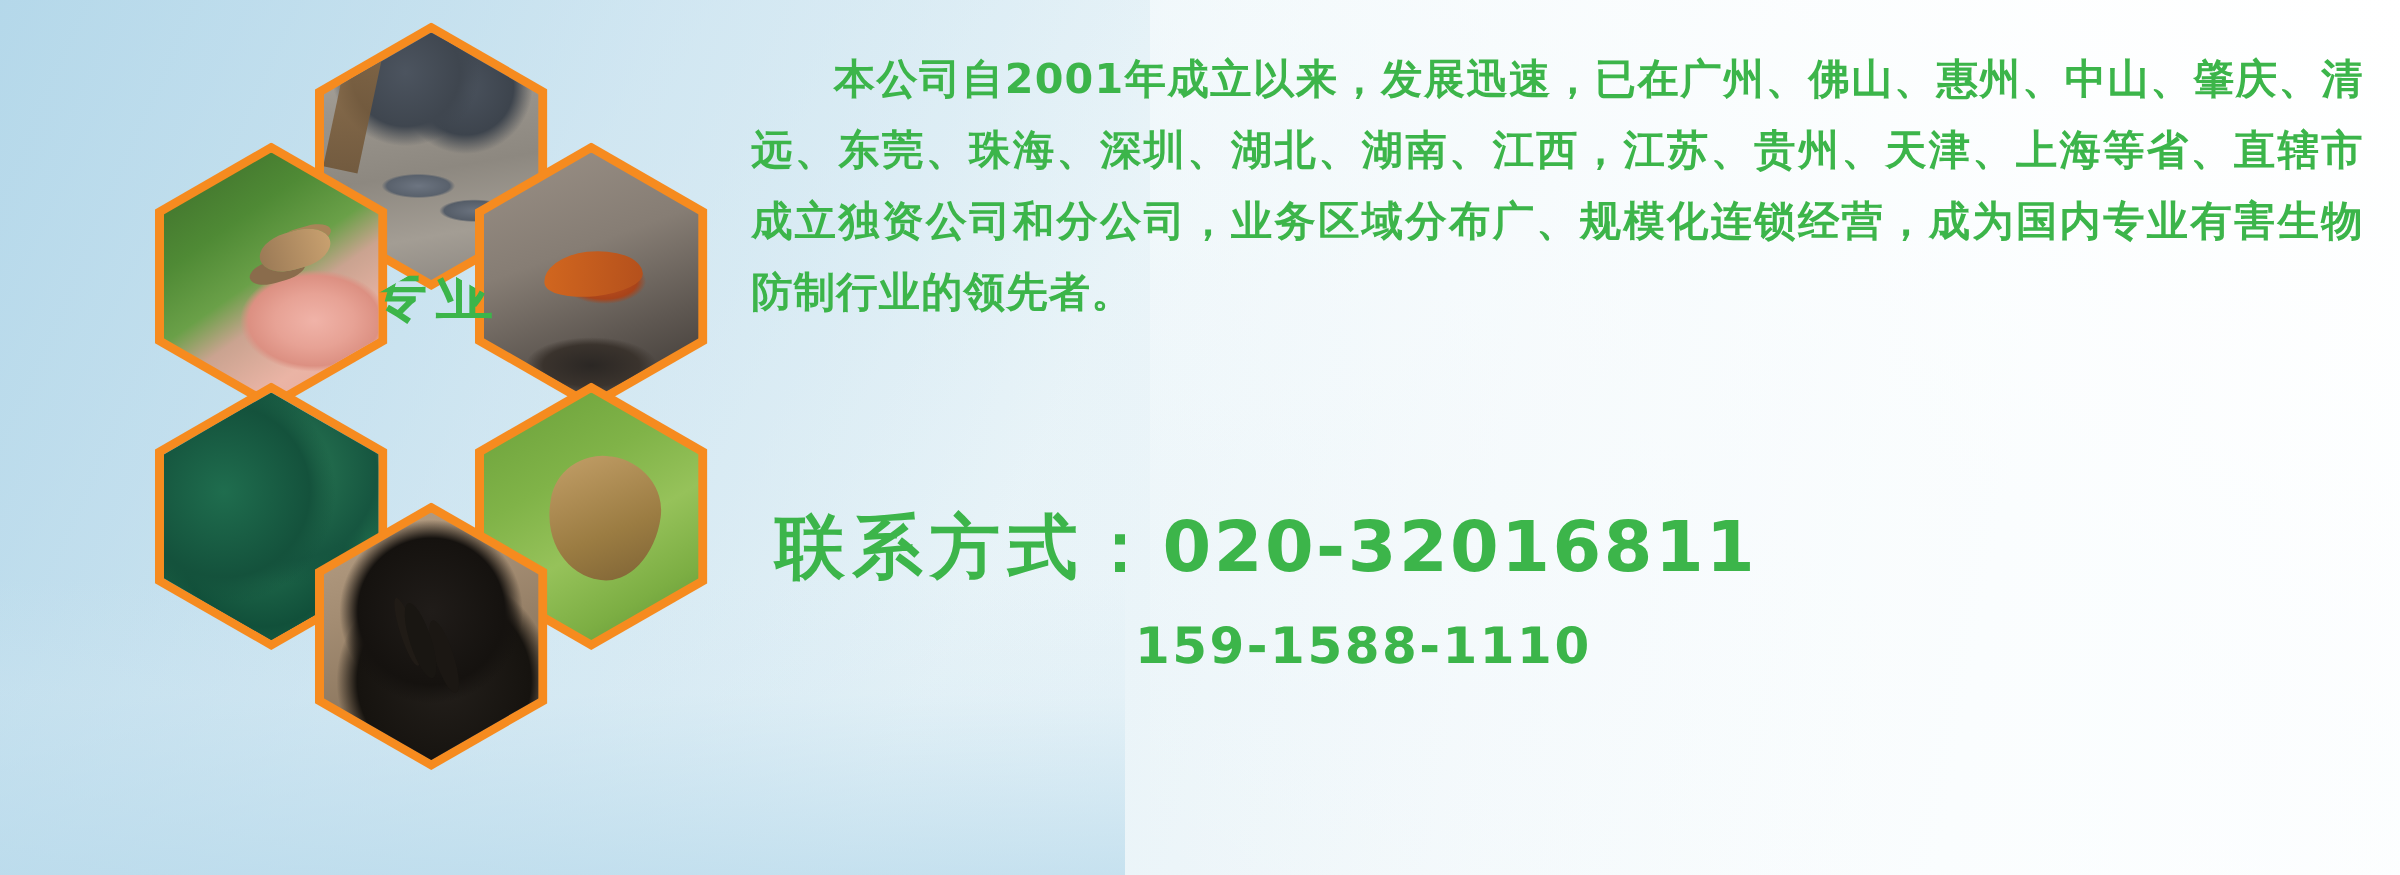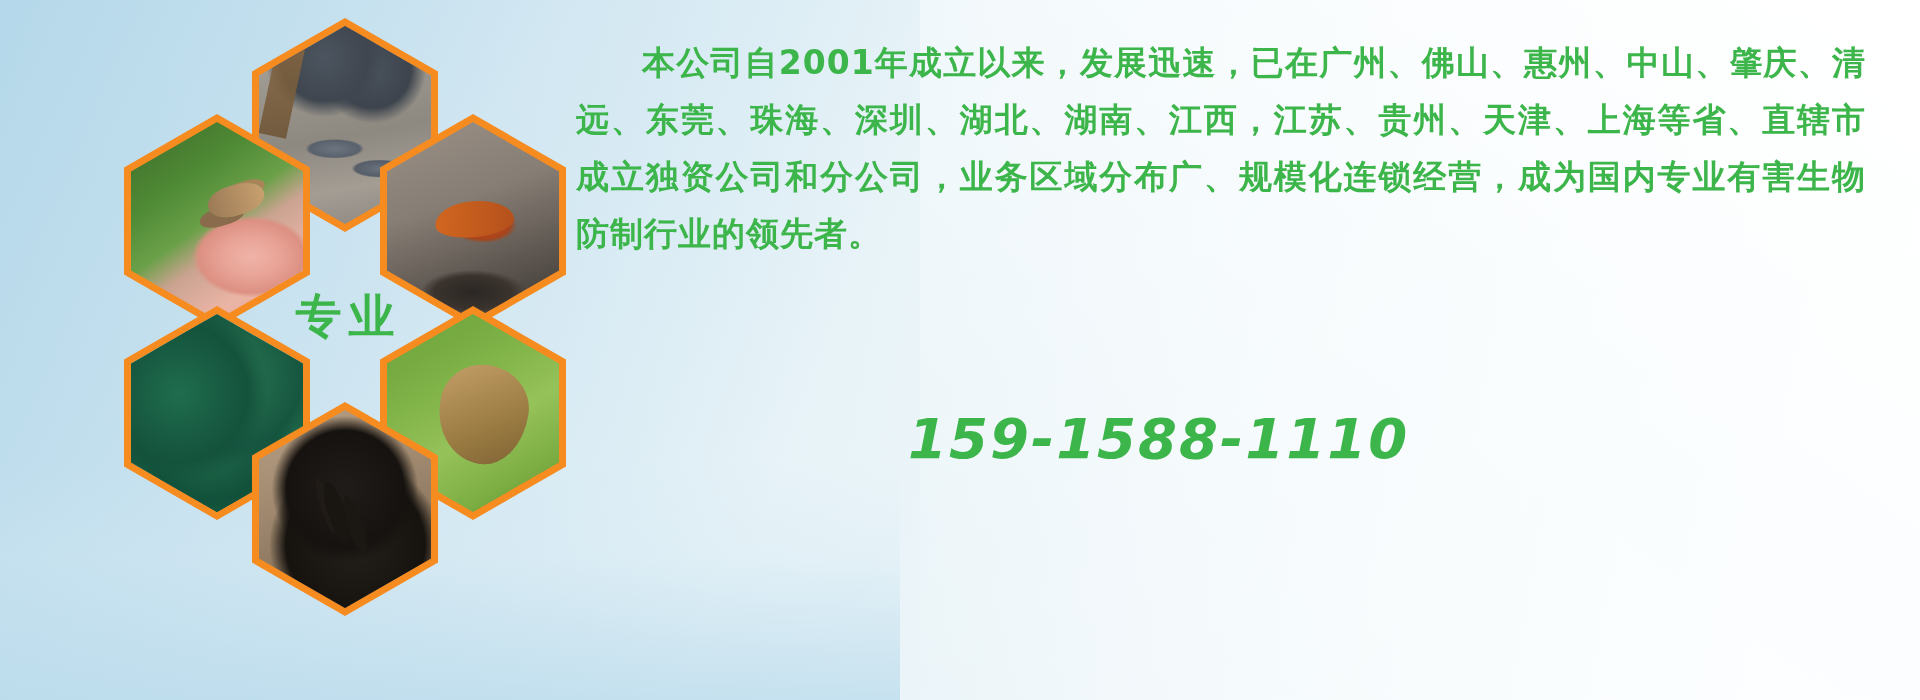--- a/index.html
+++ b/index.html
@@ -134,7 +134,7 @@
 
   
   #copy-block{
-    position:absolute; left:576px; top:34px; width:1300px;
+    position:absolute; left:601px; top:34px; width:1300px;
   }
   #intro-paragraph{
     color:#3cb54a;

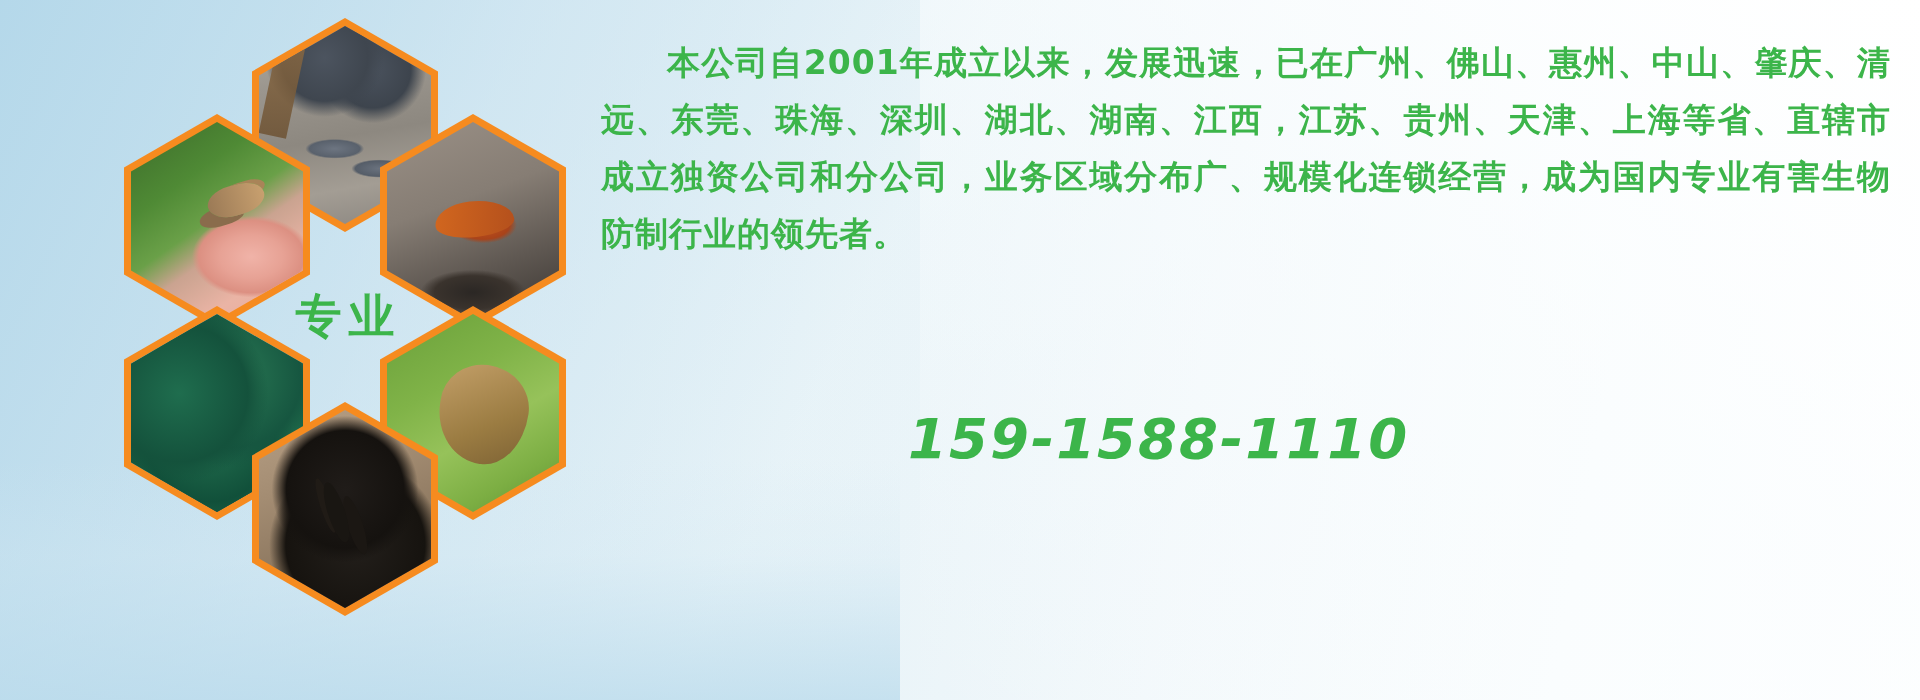--- a/index.html
+++ b/index.html
@@ -58,7 +58,7 @@
   #hex-center .inner{ left:0; top:0; right:0; bottom:0; background:transparent; }
   #center-text{
     position:absolute; inset:0; display:flex; flex-direction:column;
-    align-items:center; justify-content:center; gap:6px;
+    align-items:center; justify-content:space-between; gap:6px;
   }
   #center-text span{
     color:#3cb54a; font-size:46px; font-weight:700; letter-spacing:7px;

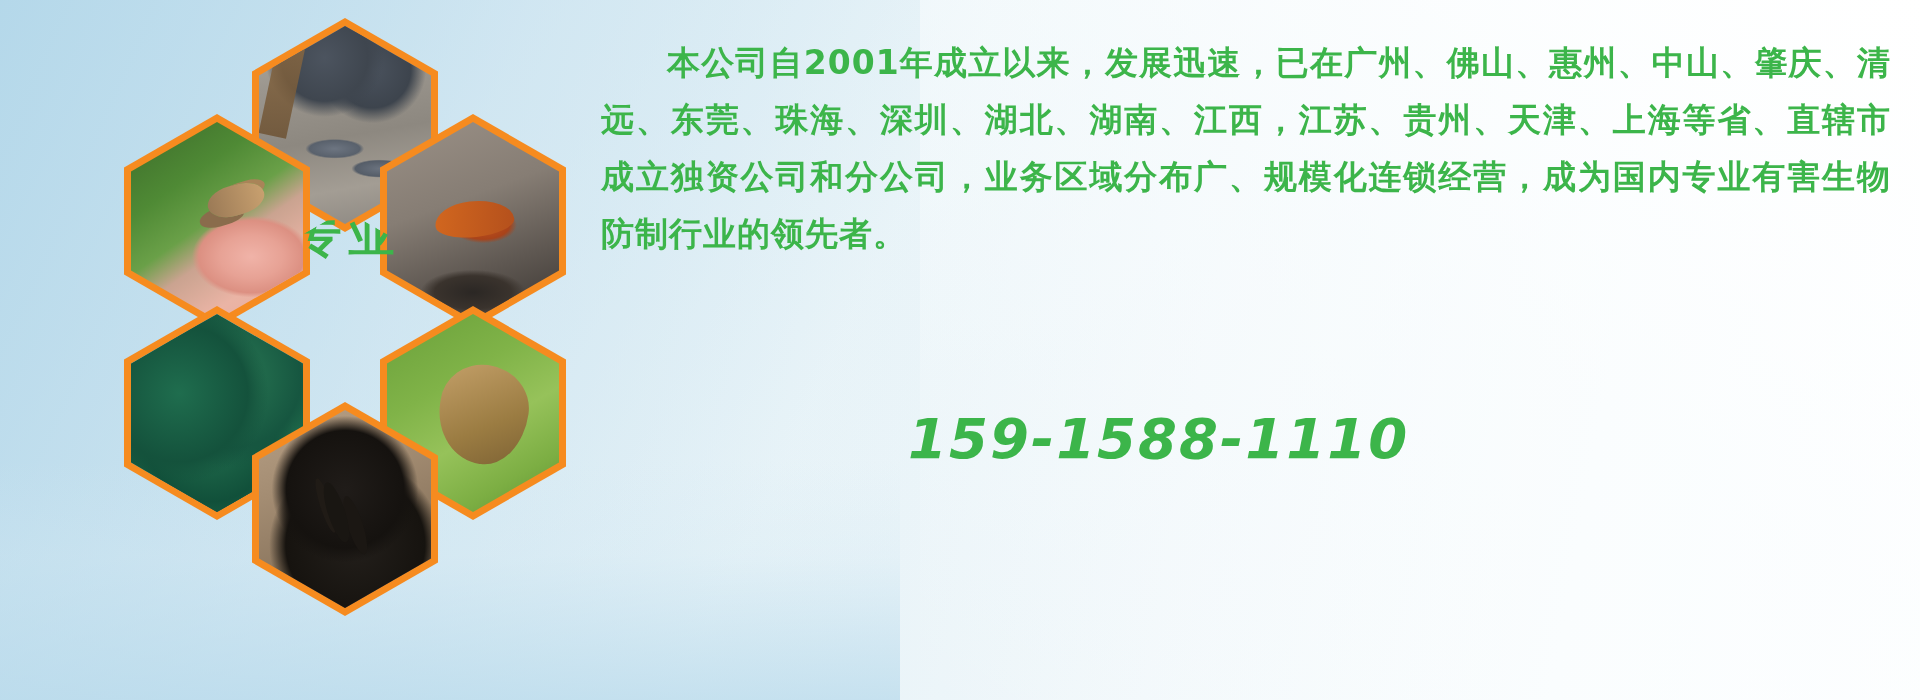--- a/index.html
+++ b/index.html
@@ -223,6 +223,9 @@
 </div>
 
 <div id="contact-block">
+  <div id="contact-line-1">
+    <span class="contact-label">联系方式：</span><span>020-32016811</span>
+  </div>
   <div id="contact-line-2">
     <span>159-1588-1110</span>
   </div>

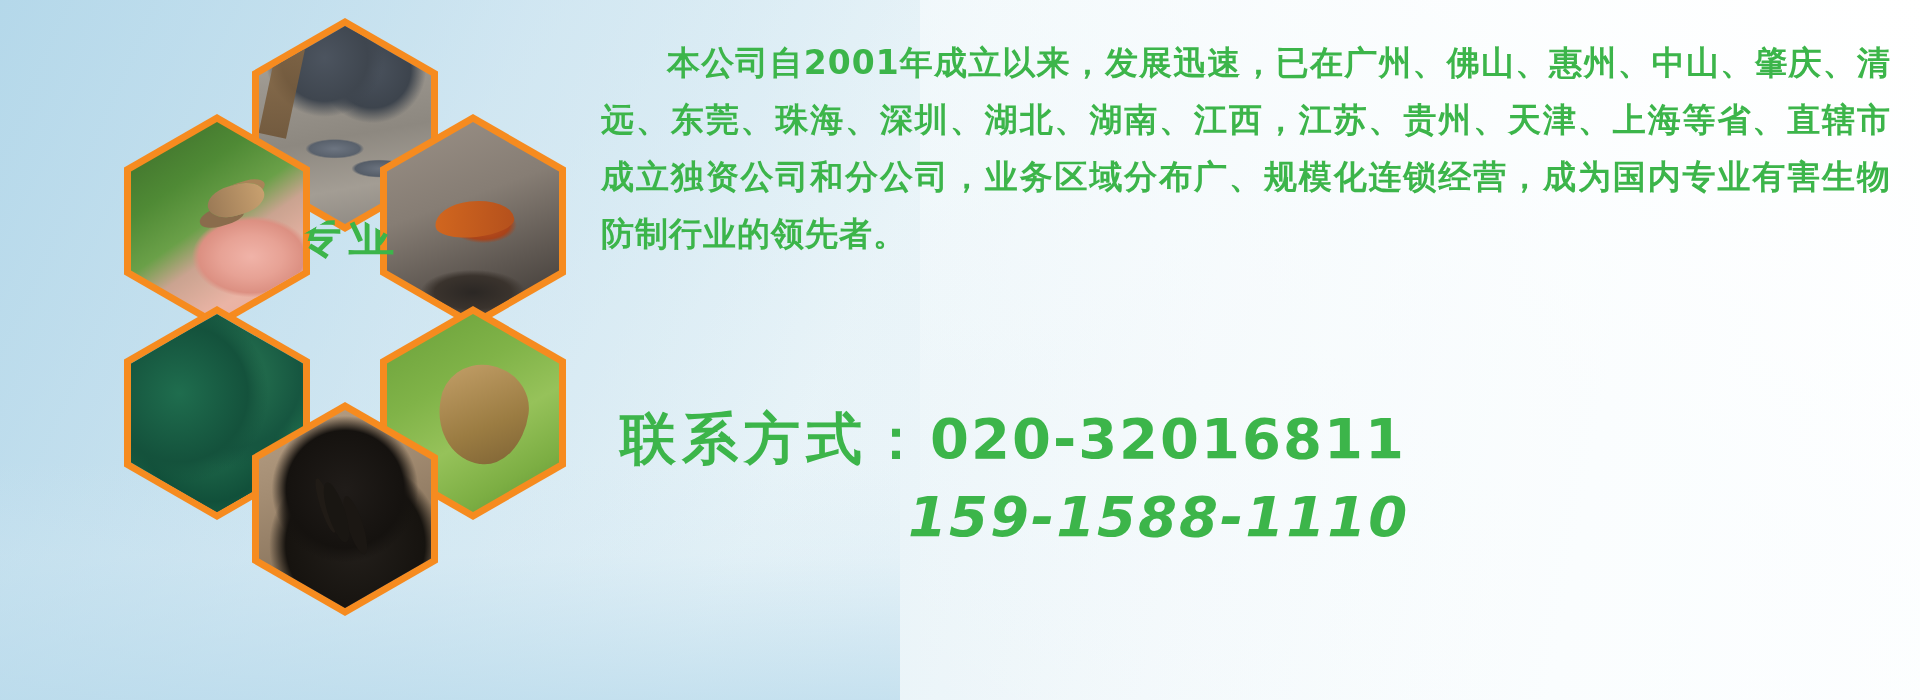--- a/index.html
+++ b/index.html
@@ -159,8 +159,8 @@
   }
   #contact-line-1 .contact-label{ letter-spacing:6px; }
   #contact-line-2{
-    font-size:56px; line-height:78px; letter-spacing:2px;
-    padding-left:288px; white-space:nowrap;font-style:italic;
+    font-size:40px; line-height:78px; letter-spacing:2px;
+    padding-left:288px; white-space:nowrap;
   }
 </style>
 </head>

